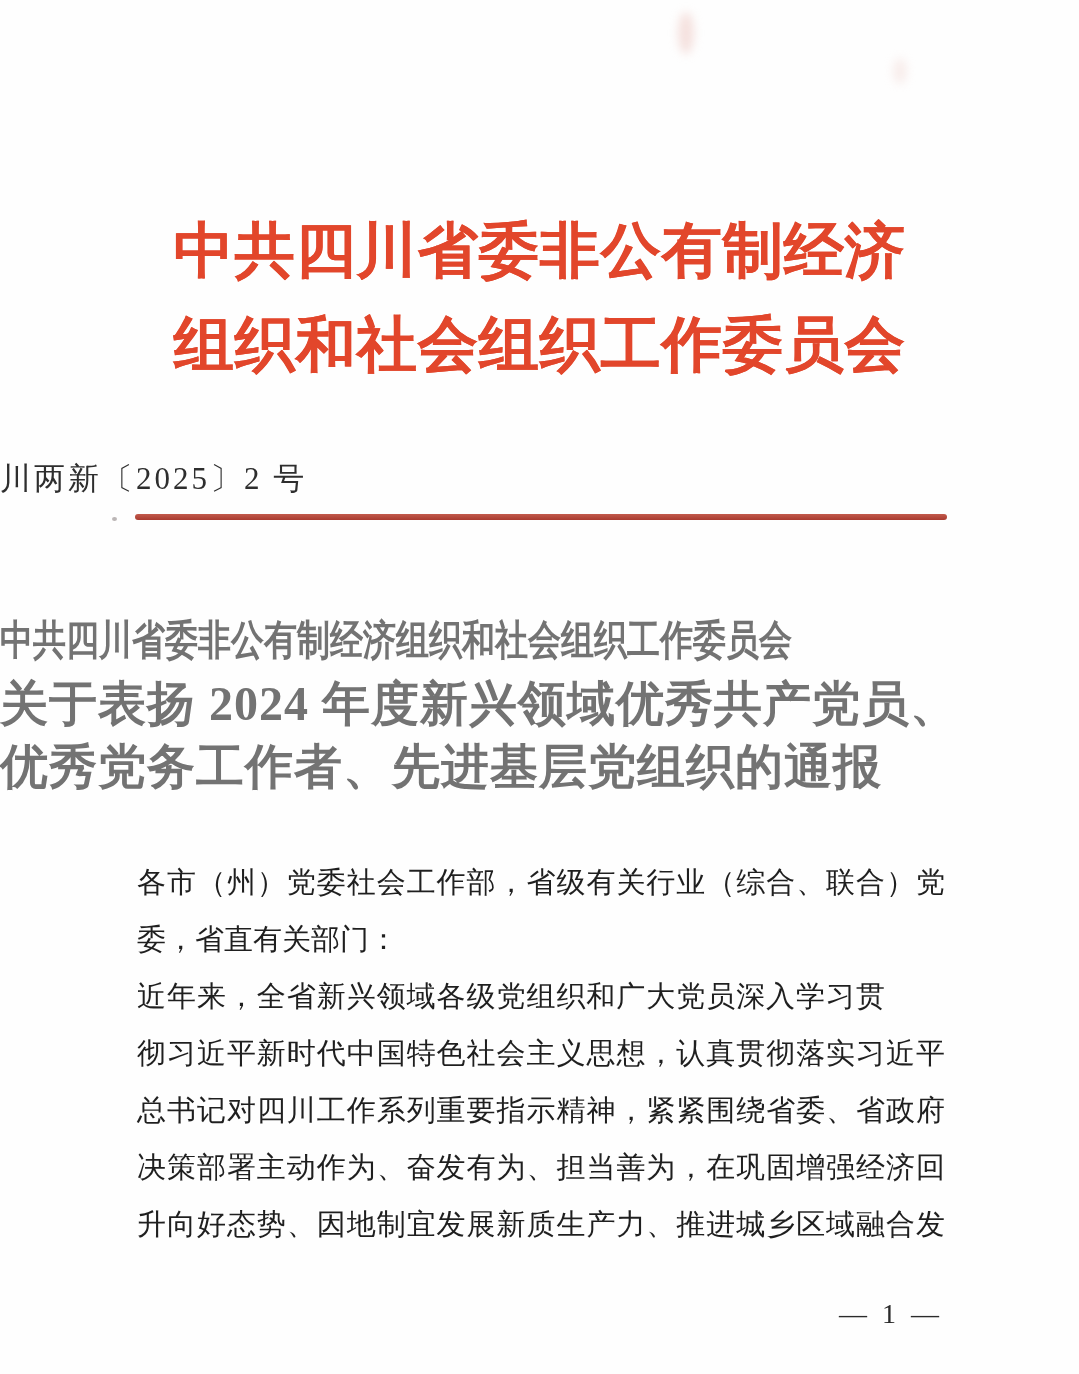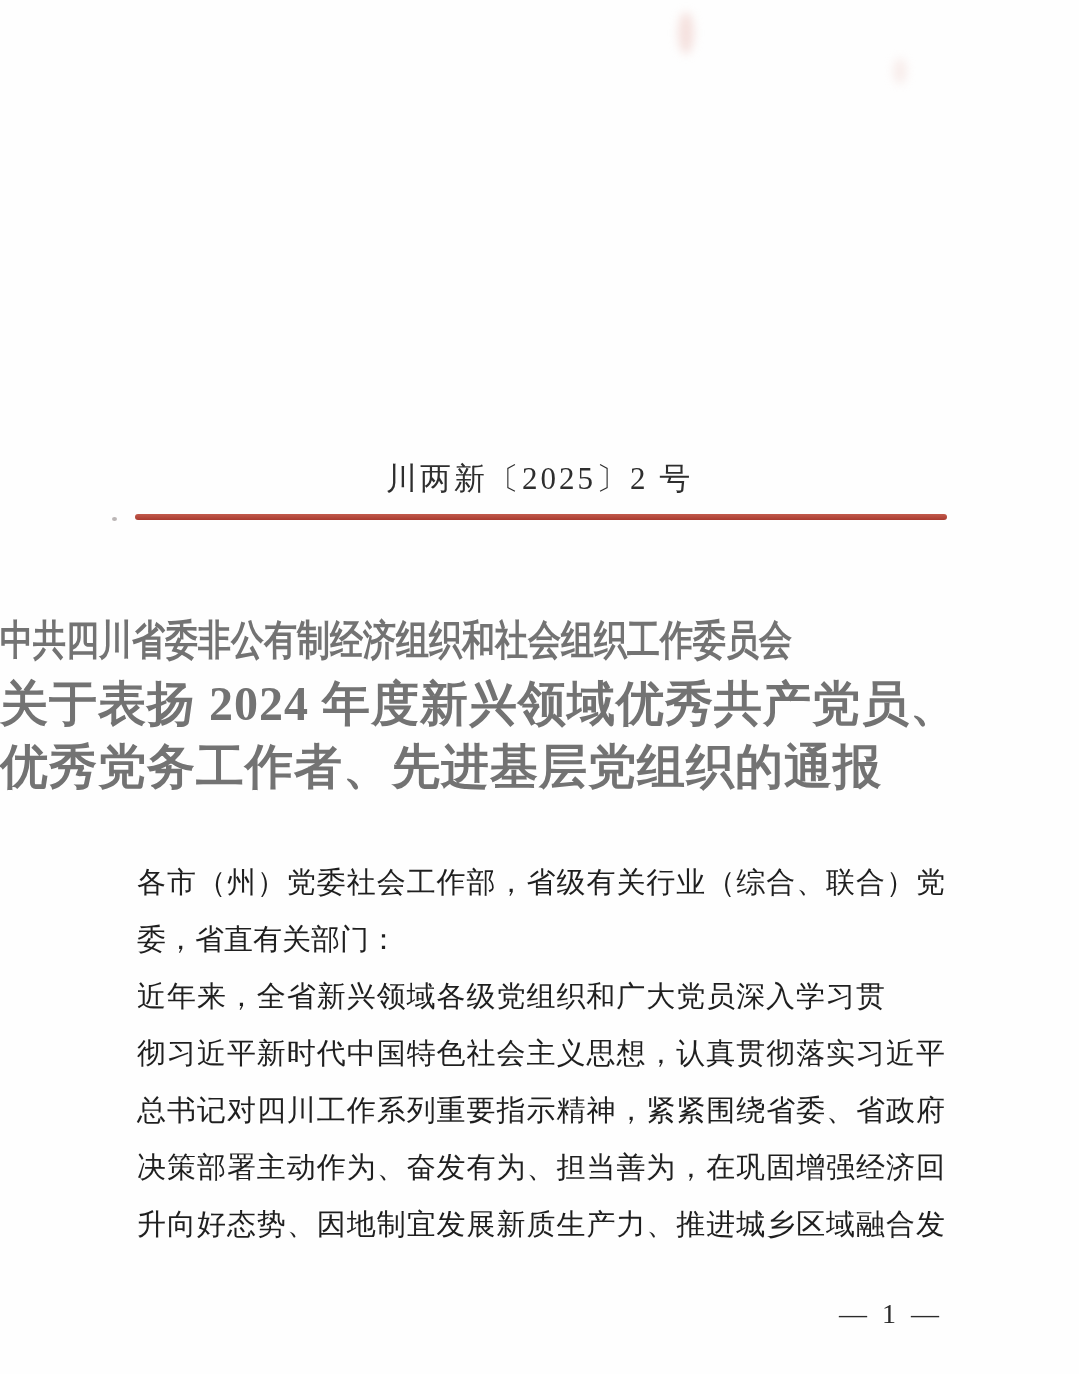--- a/index.html
+++ b/index.html
@@ -146,6 +146,10 @@
   <div class="smudge smudge-2"></div>
   <div class="speck"></div>
 
+  <div class="letterhead">
+    <div class="lh-line">中共四川省委非公有制经济</div>
+    <div class="lh-line">组织和社会组织工作委员会</div>
+  </div>
 
   <div class="doc-number">川两新〔2025〕2 号</div>
 

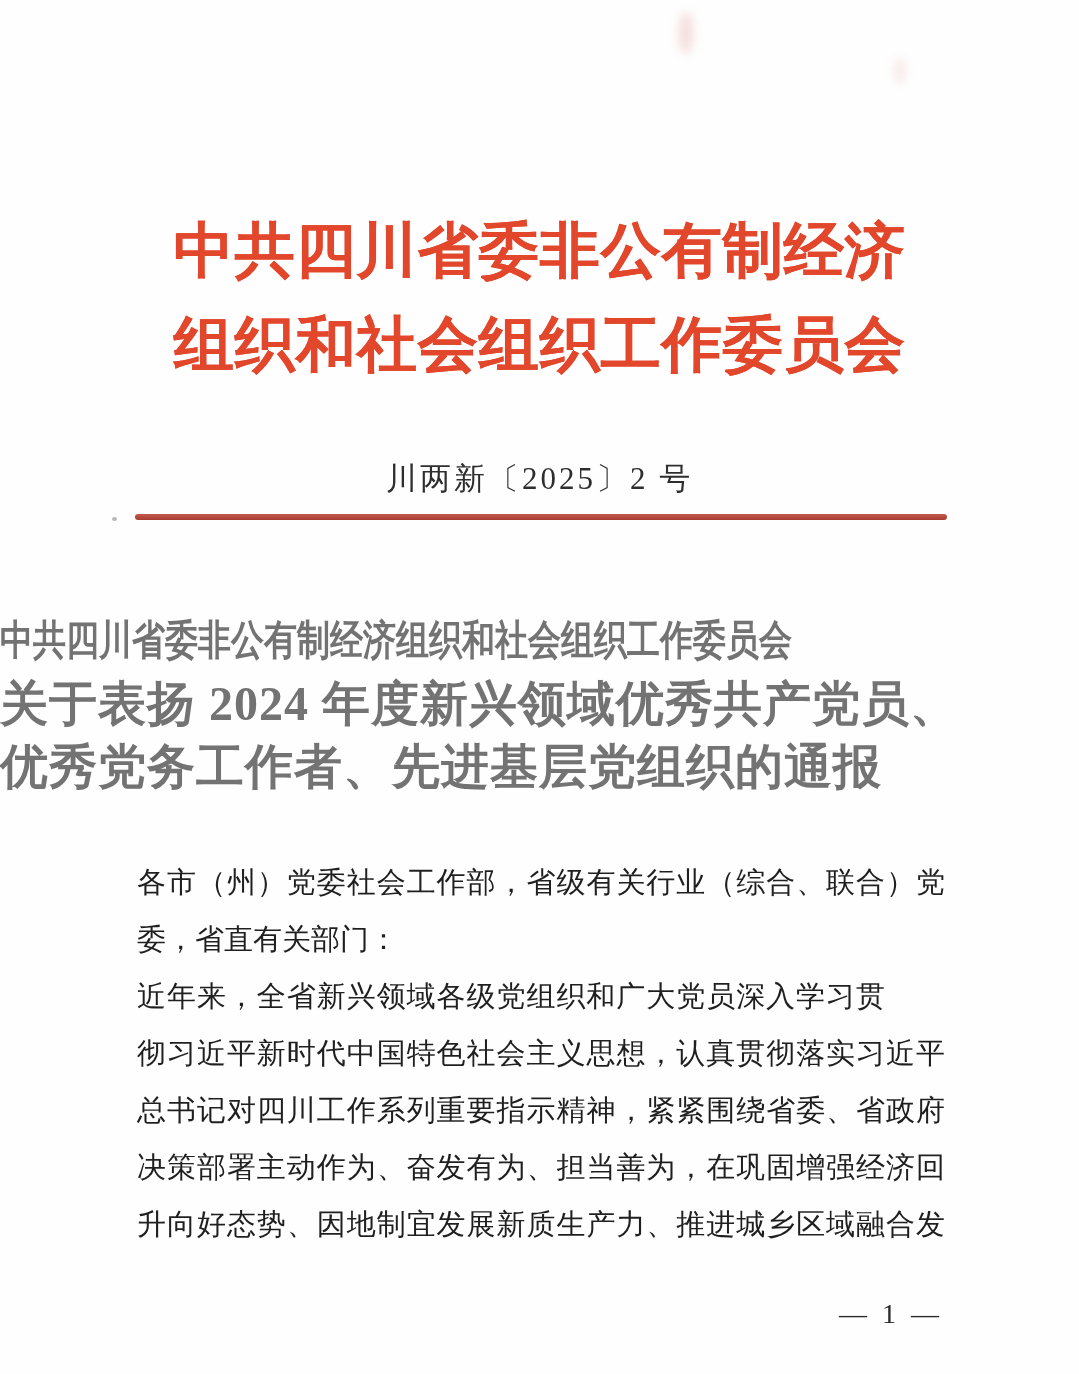--- a/index.html
+++ b/index.html
@@ -37,7 +37,7 @@
     top: 458px;
     left: 0;
     width: 1079px;
-    text-align: center;
+    text-align: left;
     color: #2e2e2e;
     font-size: 31px;
     letter-spacing: 3px;

